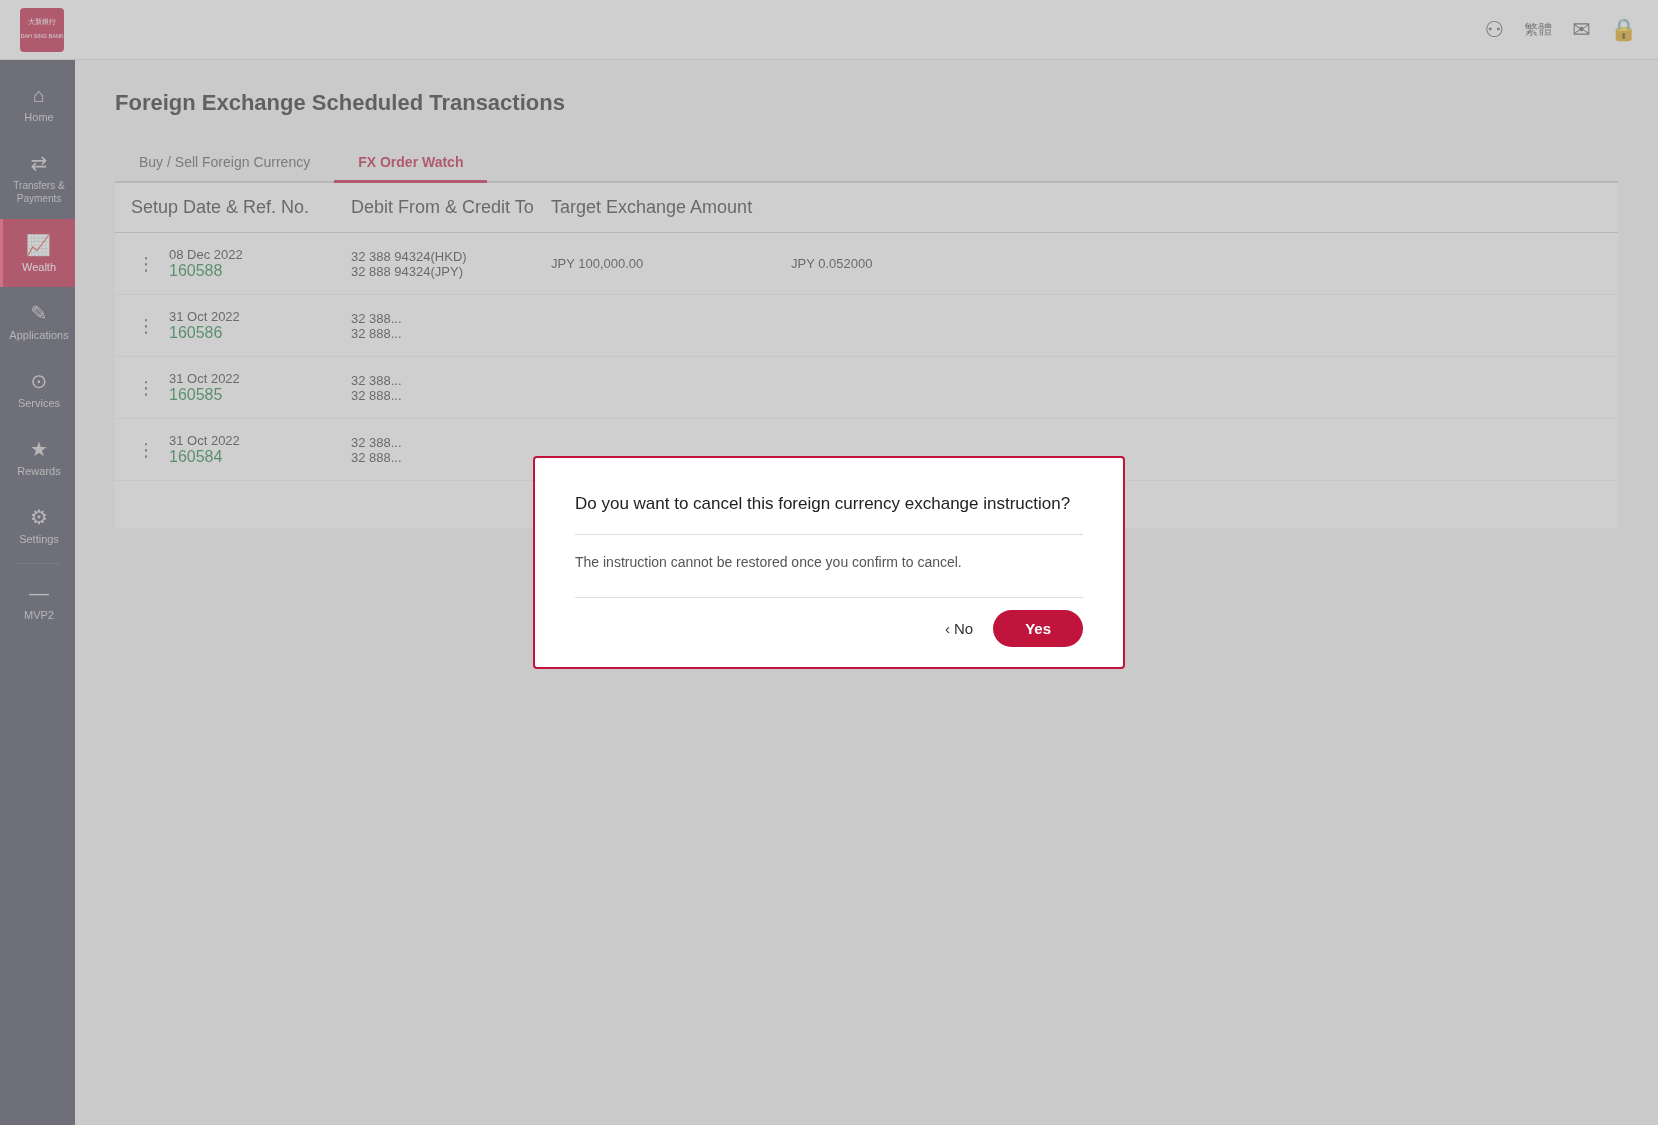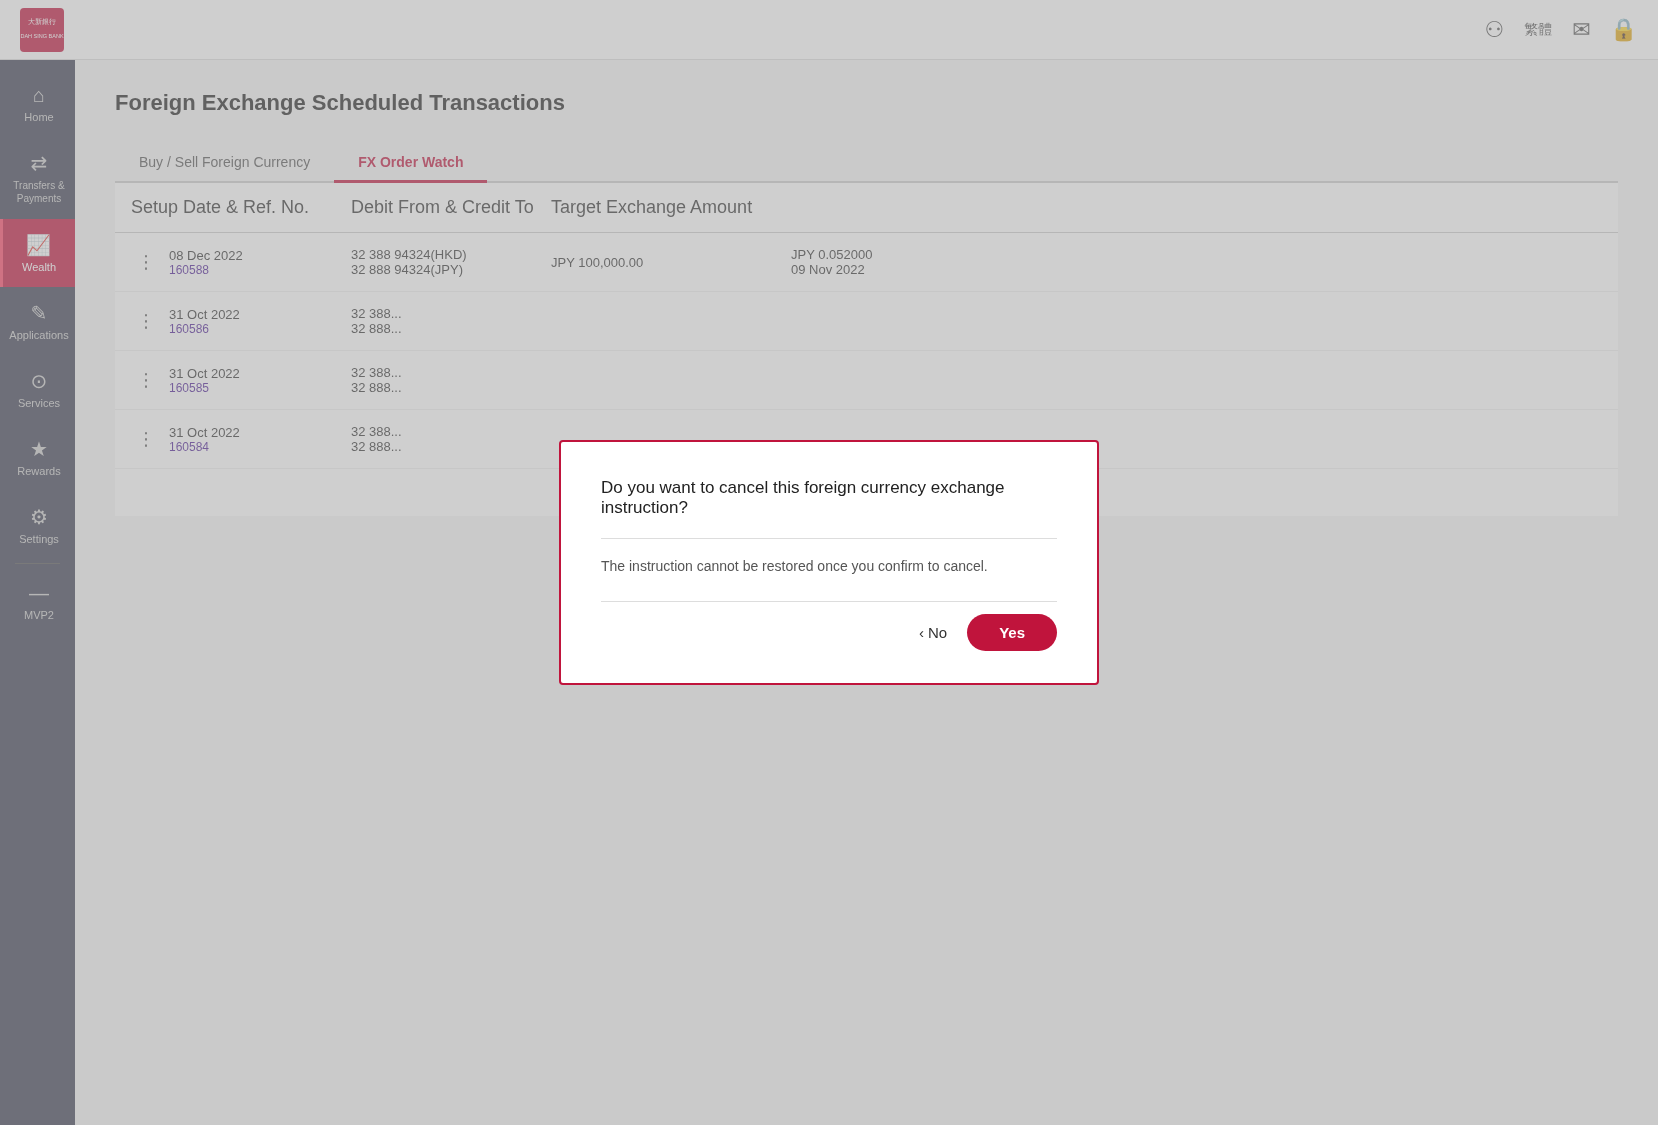--- a/index.html
+++ b/index.html
@@ -158,7 +158,7 @@
     }
 
     .row-date { font-weight: 500; }
-    .row-ref { color: #4c1d95; font-size: 12px; }
+    .row-ref { color: #15803d; font-size: 16px; }
 
     .more-btn {
       color: #555;

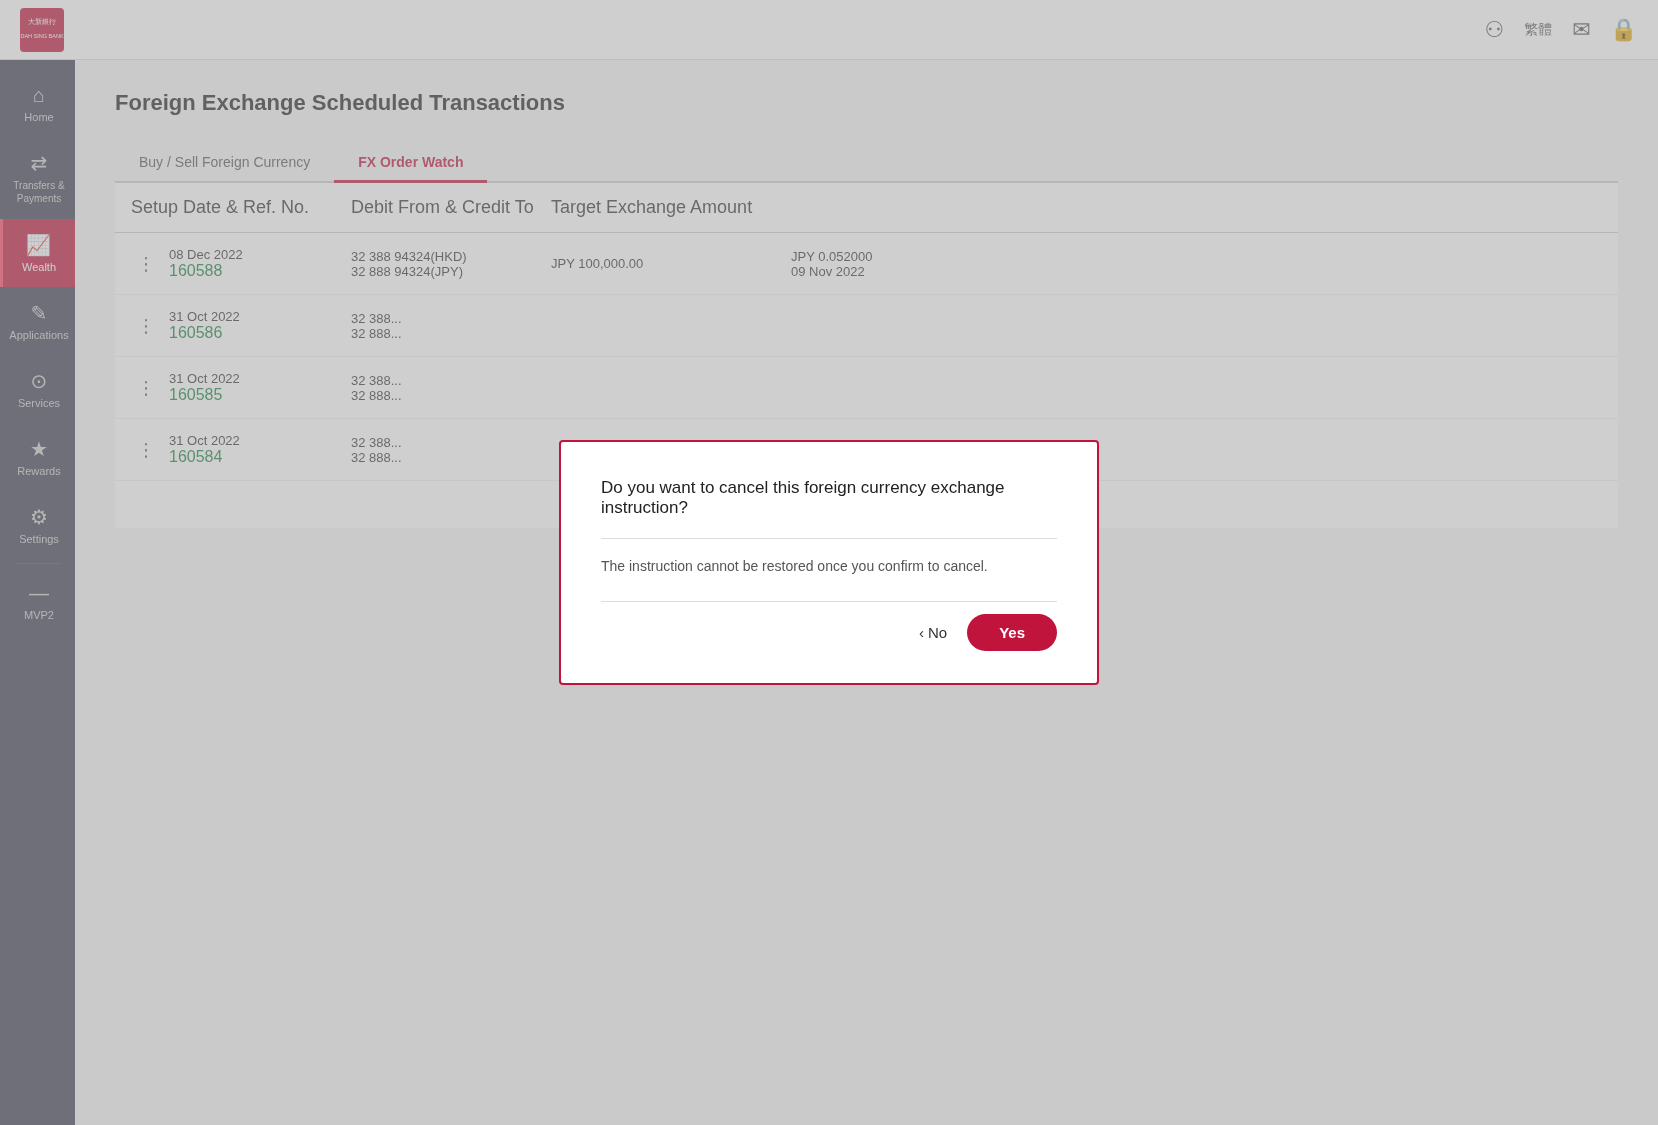--- a/index.html
+++ b/index.html
@@ -331,7 +331,6 @@
           <div>JPY 100,000.00</div>
           <div>
             <div>JPY 0.052000</div>
-            <div>09 Nov 2022</div>
           </div>
         </div>
 

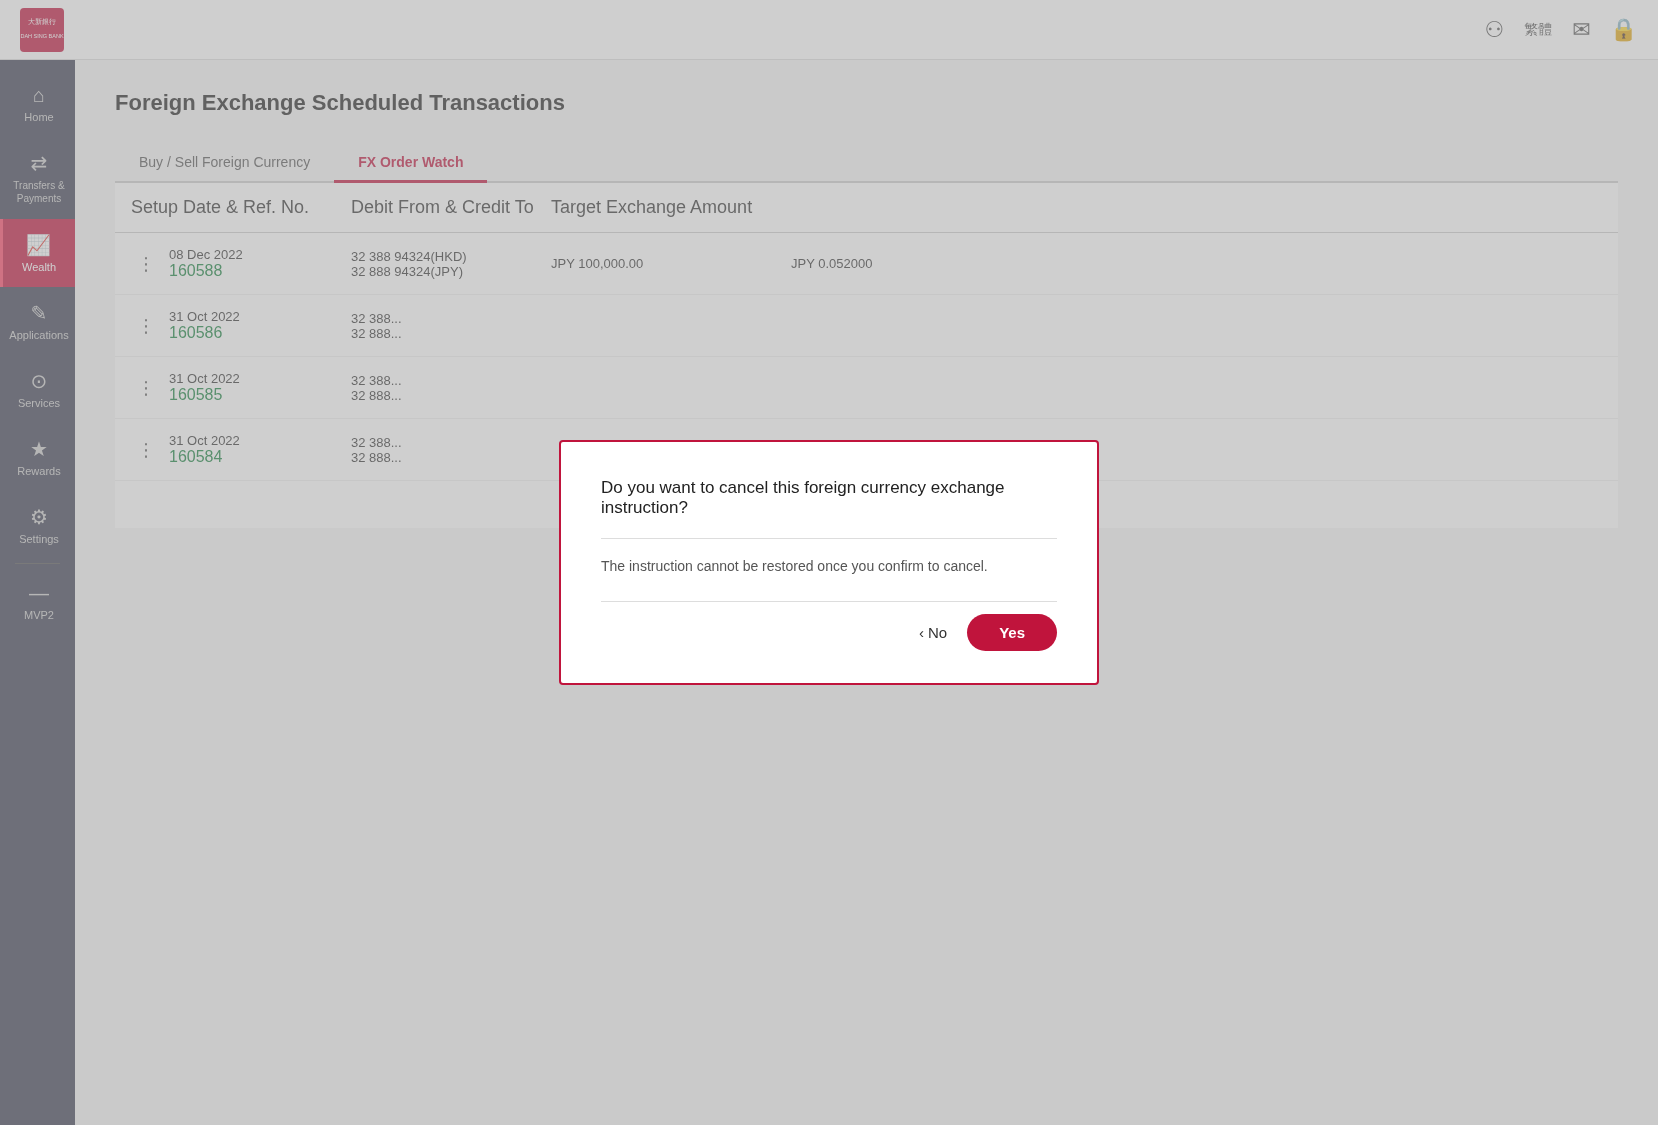--- a/index.html
+++ b/index.html
@@ -191,8 +191,8 @@
       background: #fff;
       border: 2px solid #c0143c;
       border-radius: 4px;
-      width: 540px;
-      padding: 36px 40px 32px 40px;
+      width: 592px;
+      padding: 36px 40px 20px 40px;
       position: relative;
       z-index: 101;
     }

